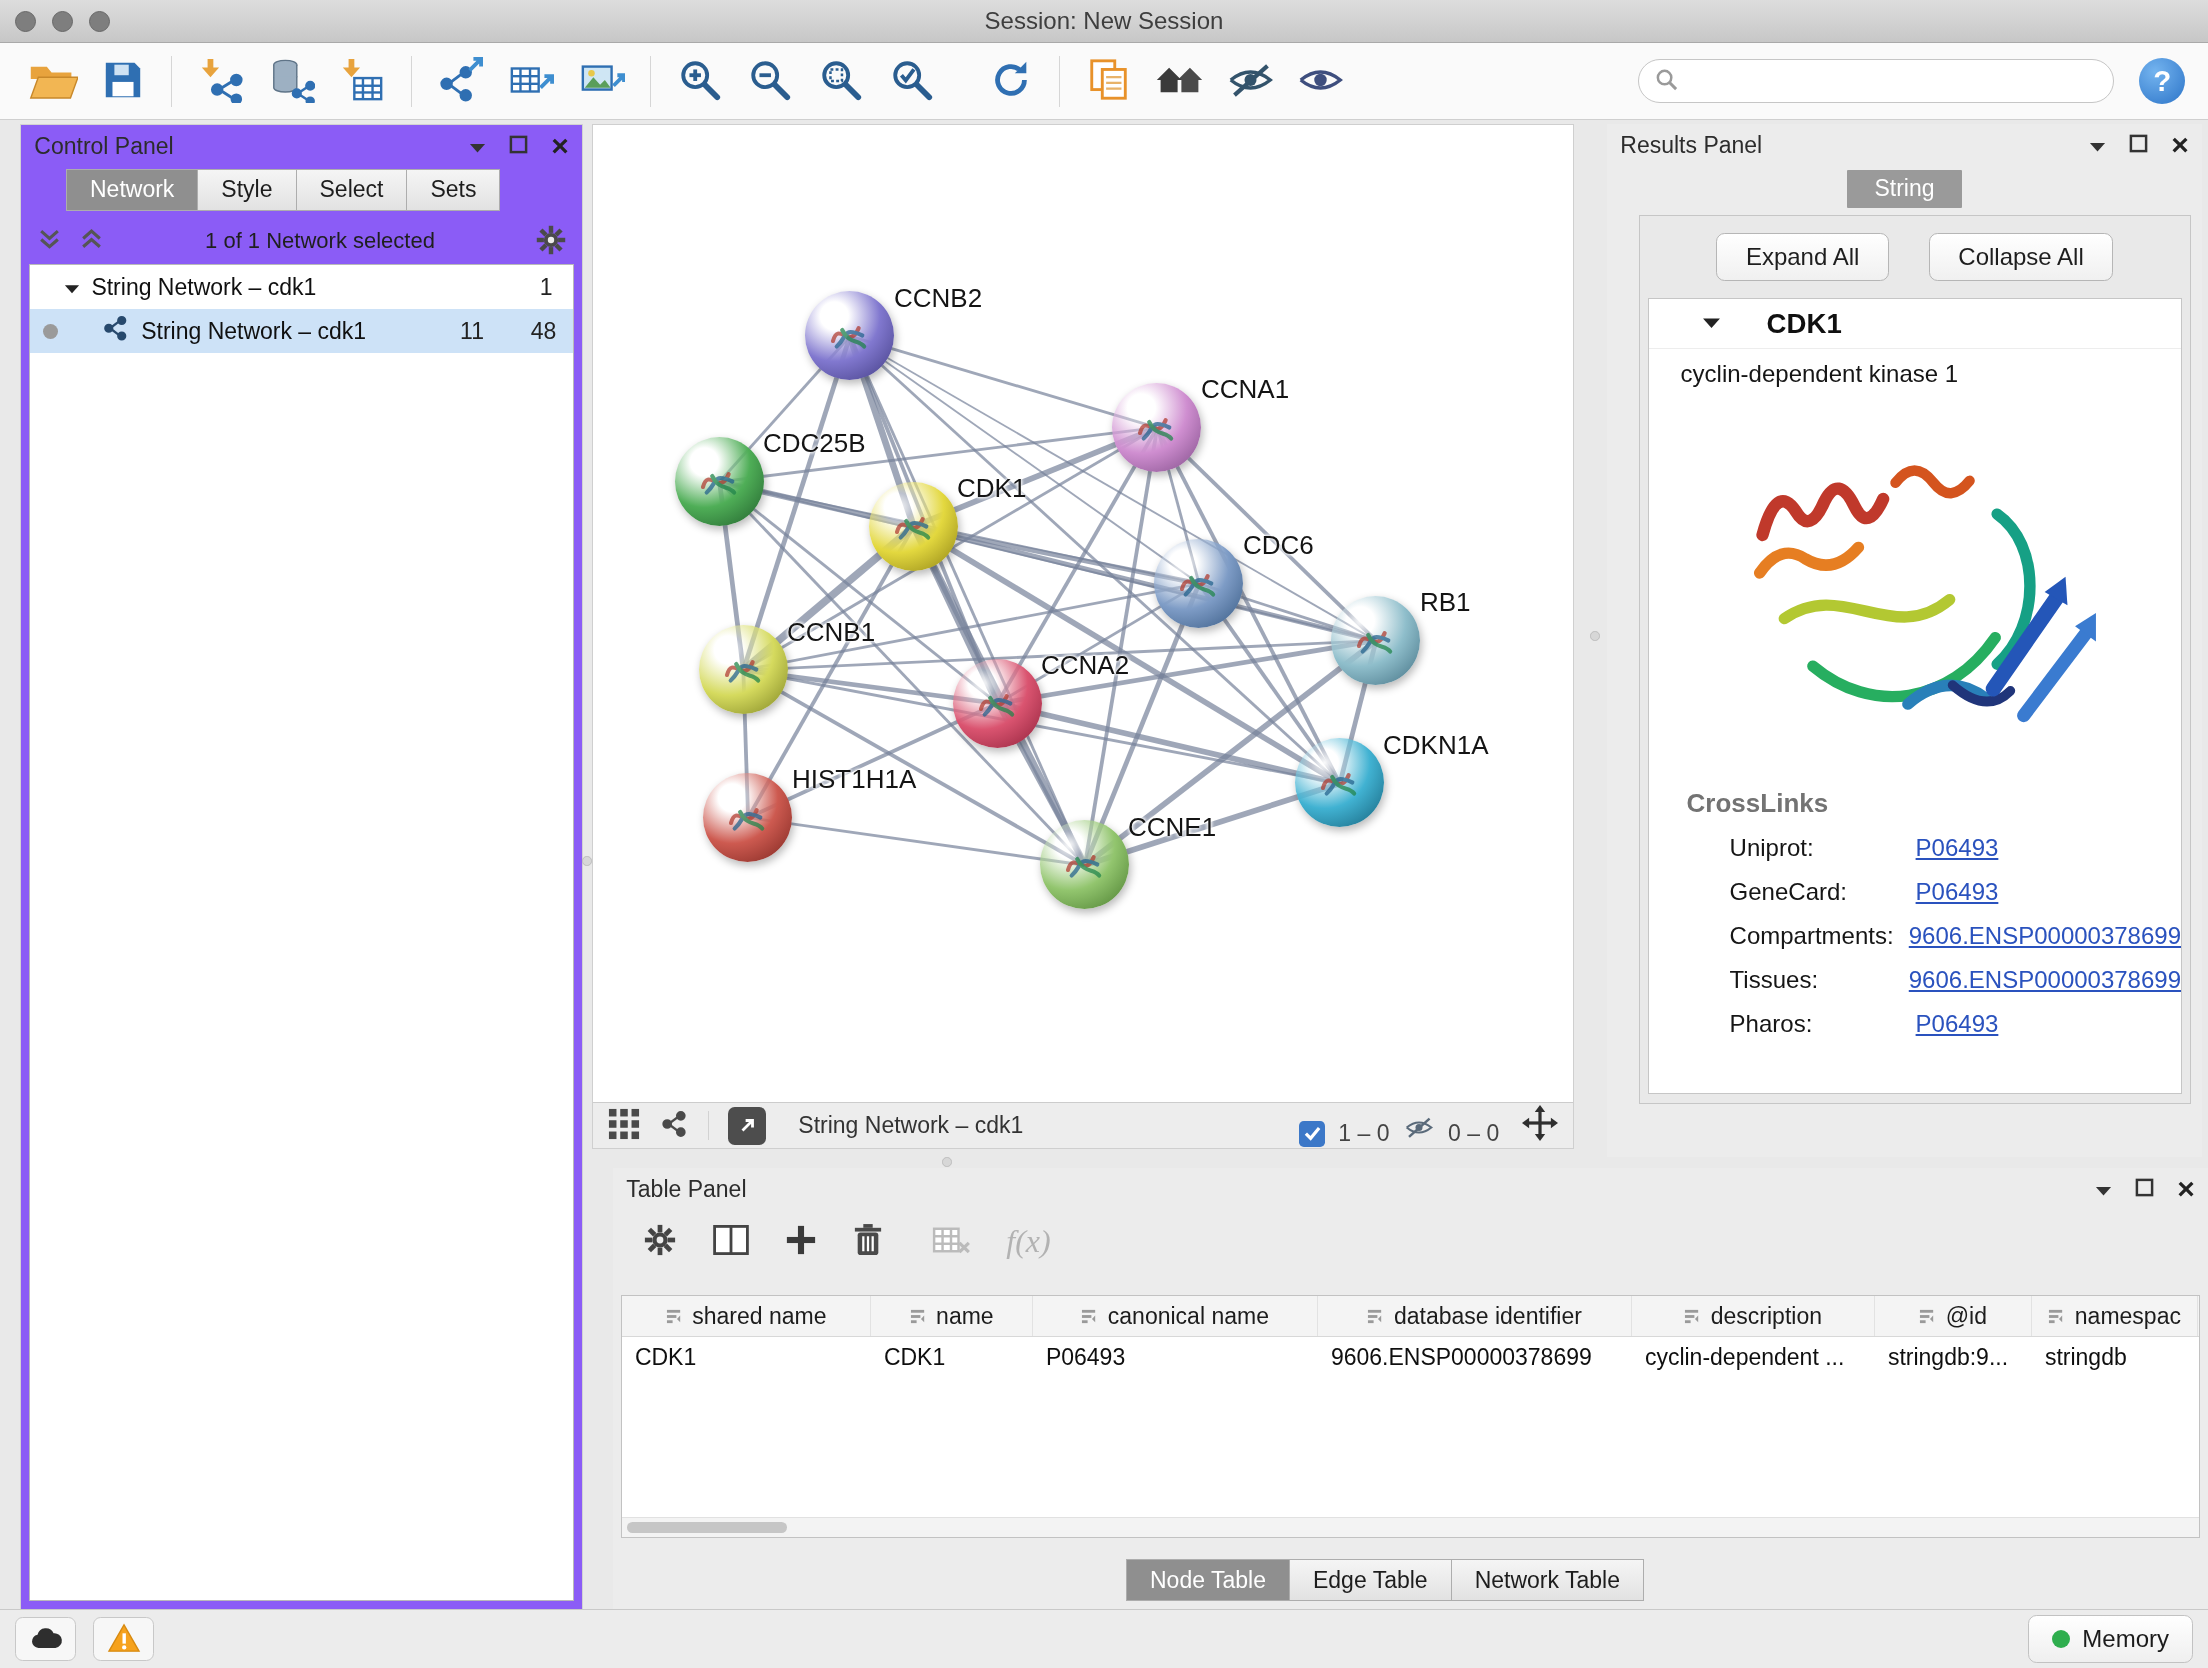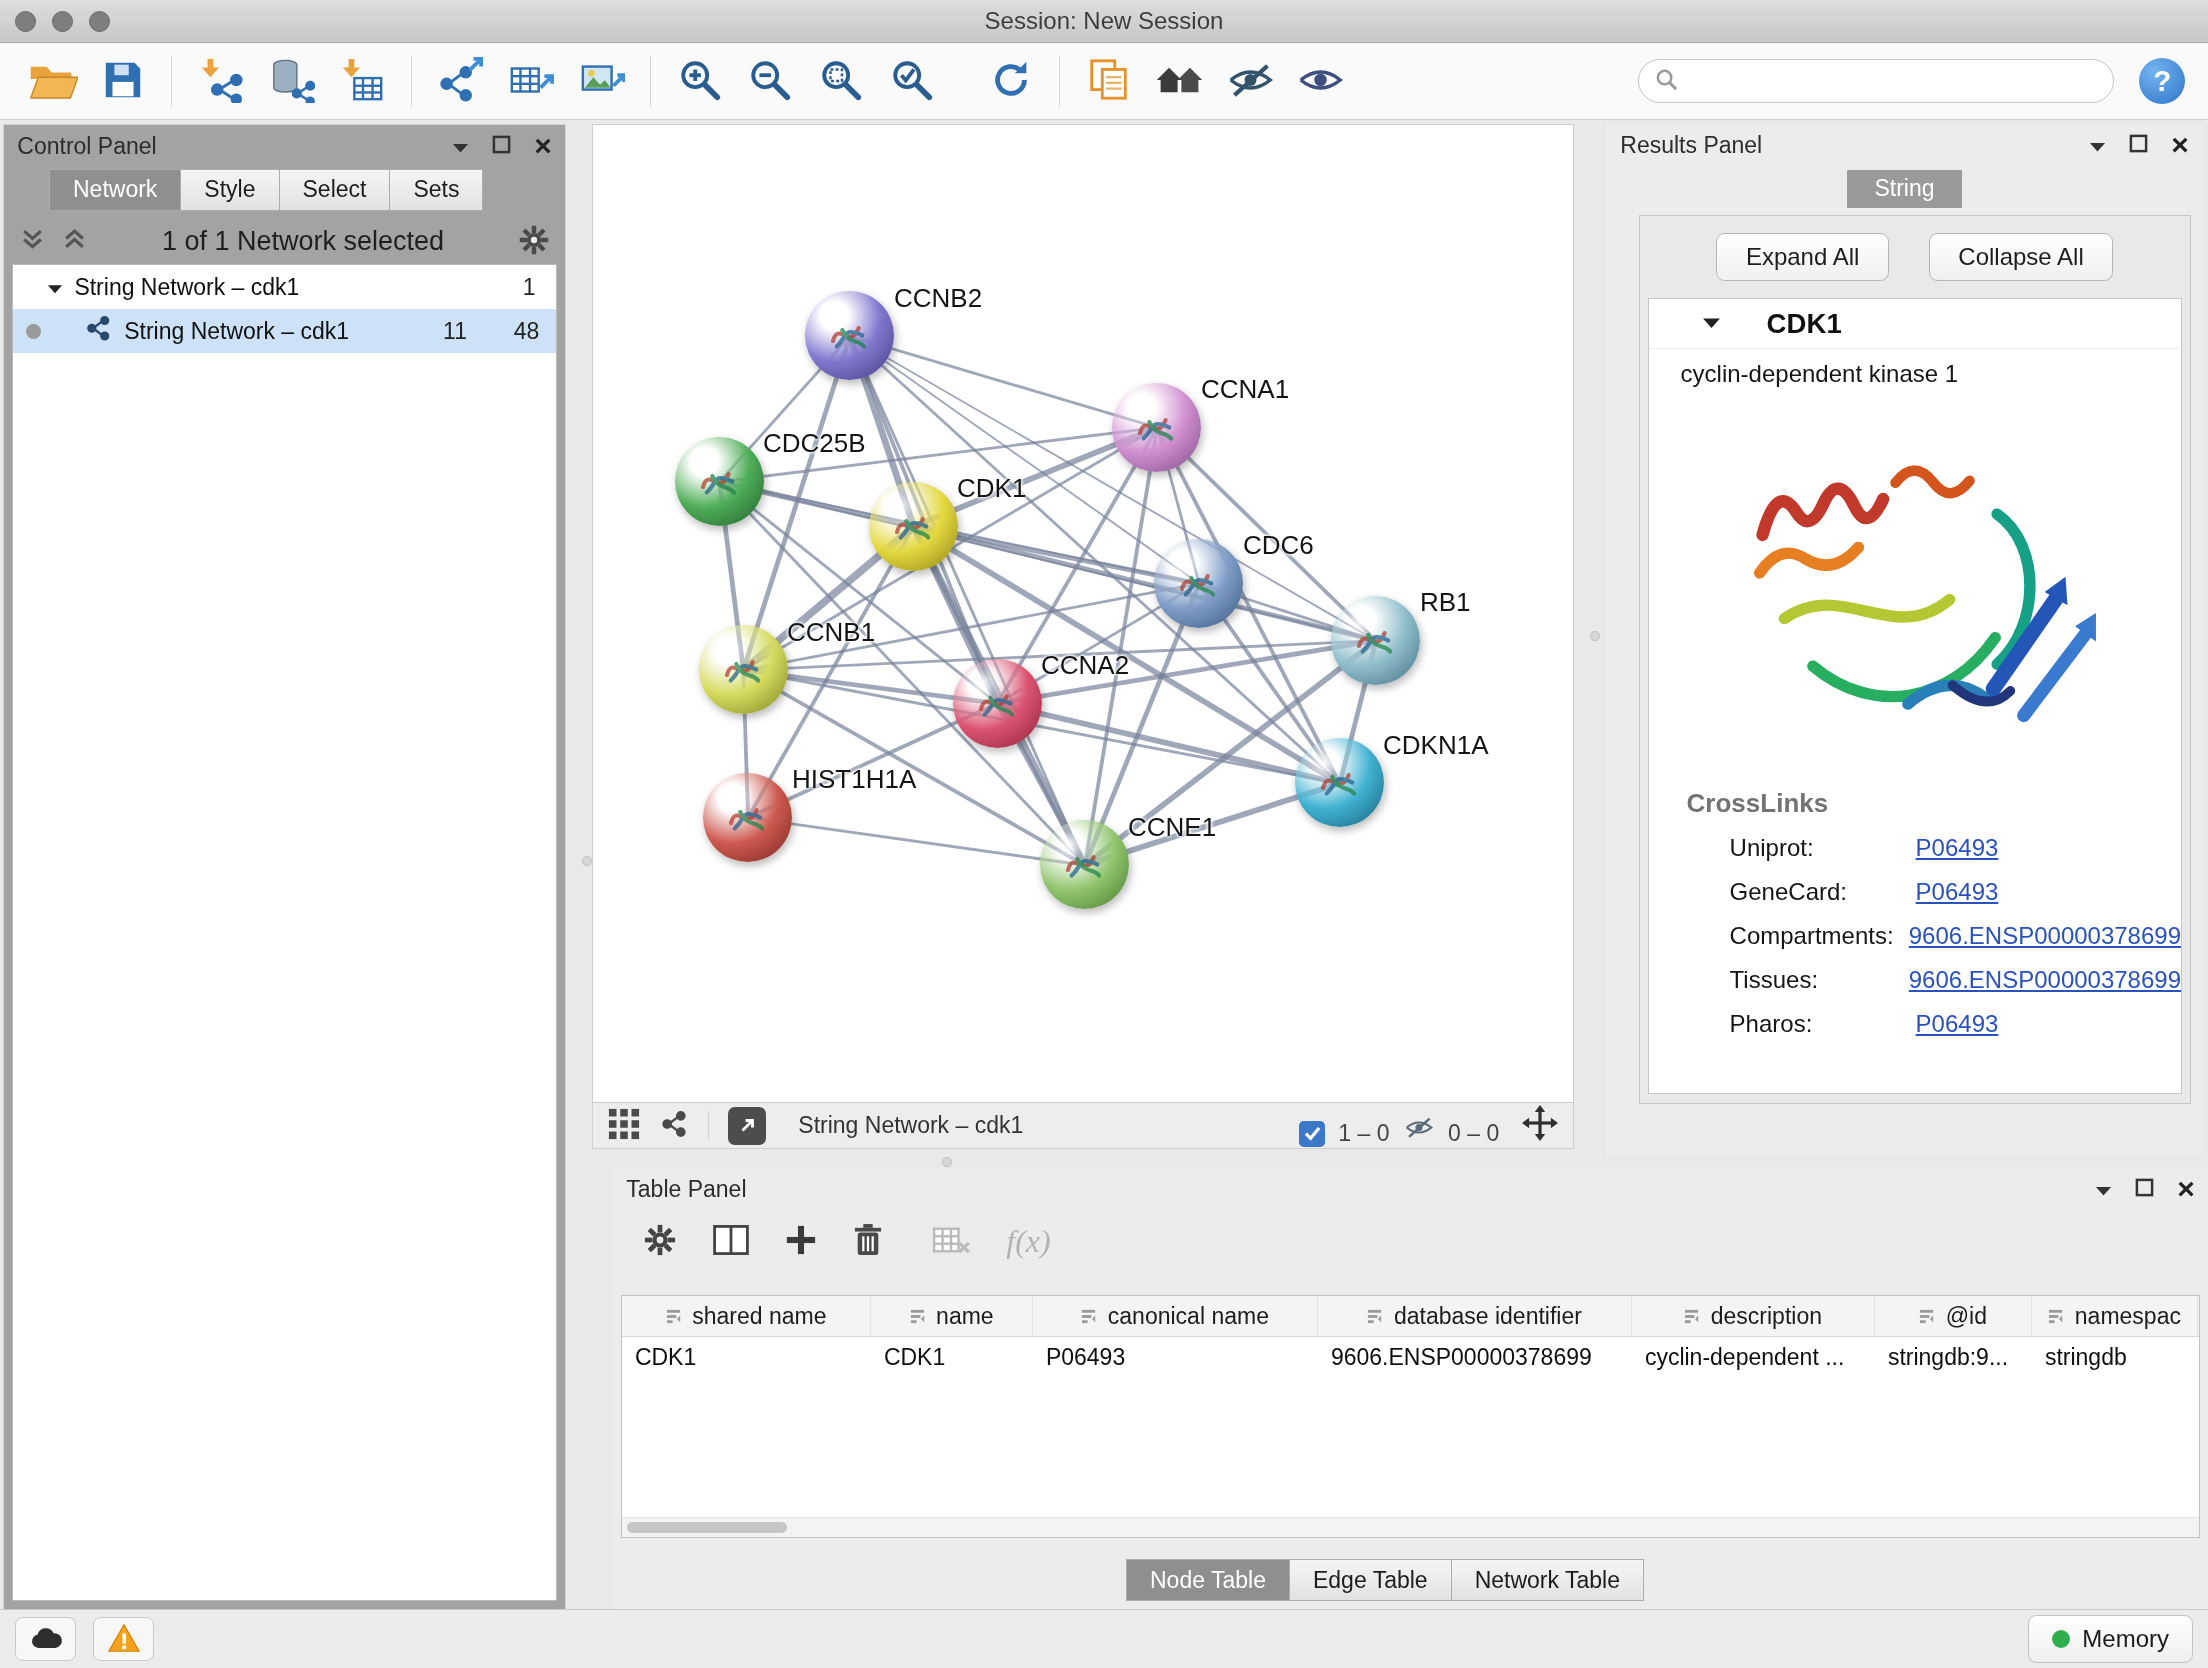--- a/index.html
+++ b/index.html
@@ -33,7 +33,7 @@
   .ph-icons{margin-left:auto;display:flex;align-items:center;gap:23px}
   .ph-x{font-size:30px;font-weight:bold;color:#222;line-height:1}
   
-  .control-panel{position:absolute;left:3px;top:124px;width:563px;height:1486px;background:#a3a3a3;
+  .control-panel{position:absolute;left:20px;top:124px;width:563px;height:1486px;background:#8b5cf6;
     border:1px solid #d2d2d2;box-sizing:border-box}
   .tab{height:42px;display:flex;align-items:center;padding:0 23px;font-size:23px;color:#1d1d1d;
     background:linear-gradient(#f5f5f5,#e2e2e2);border:1px solid #adadad;margin-left:-1px;box-sizing:border-box}

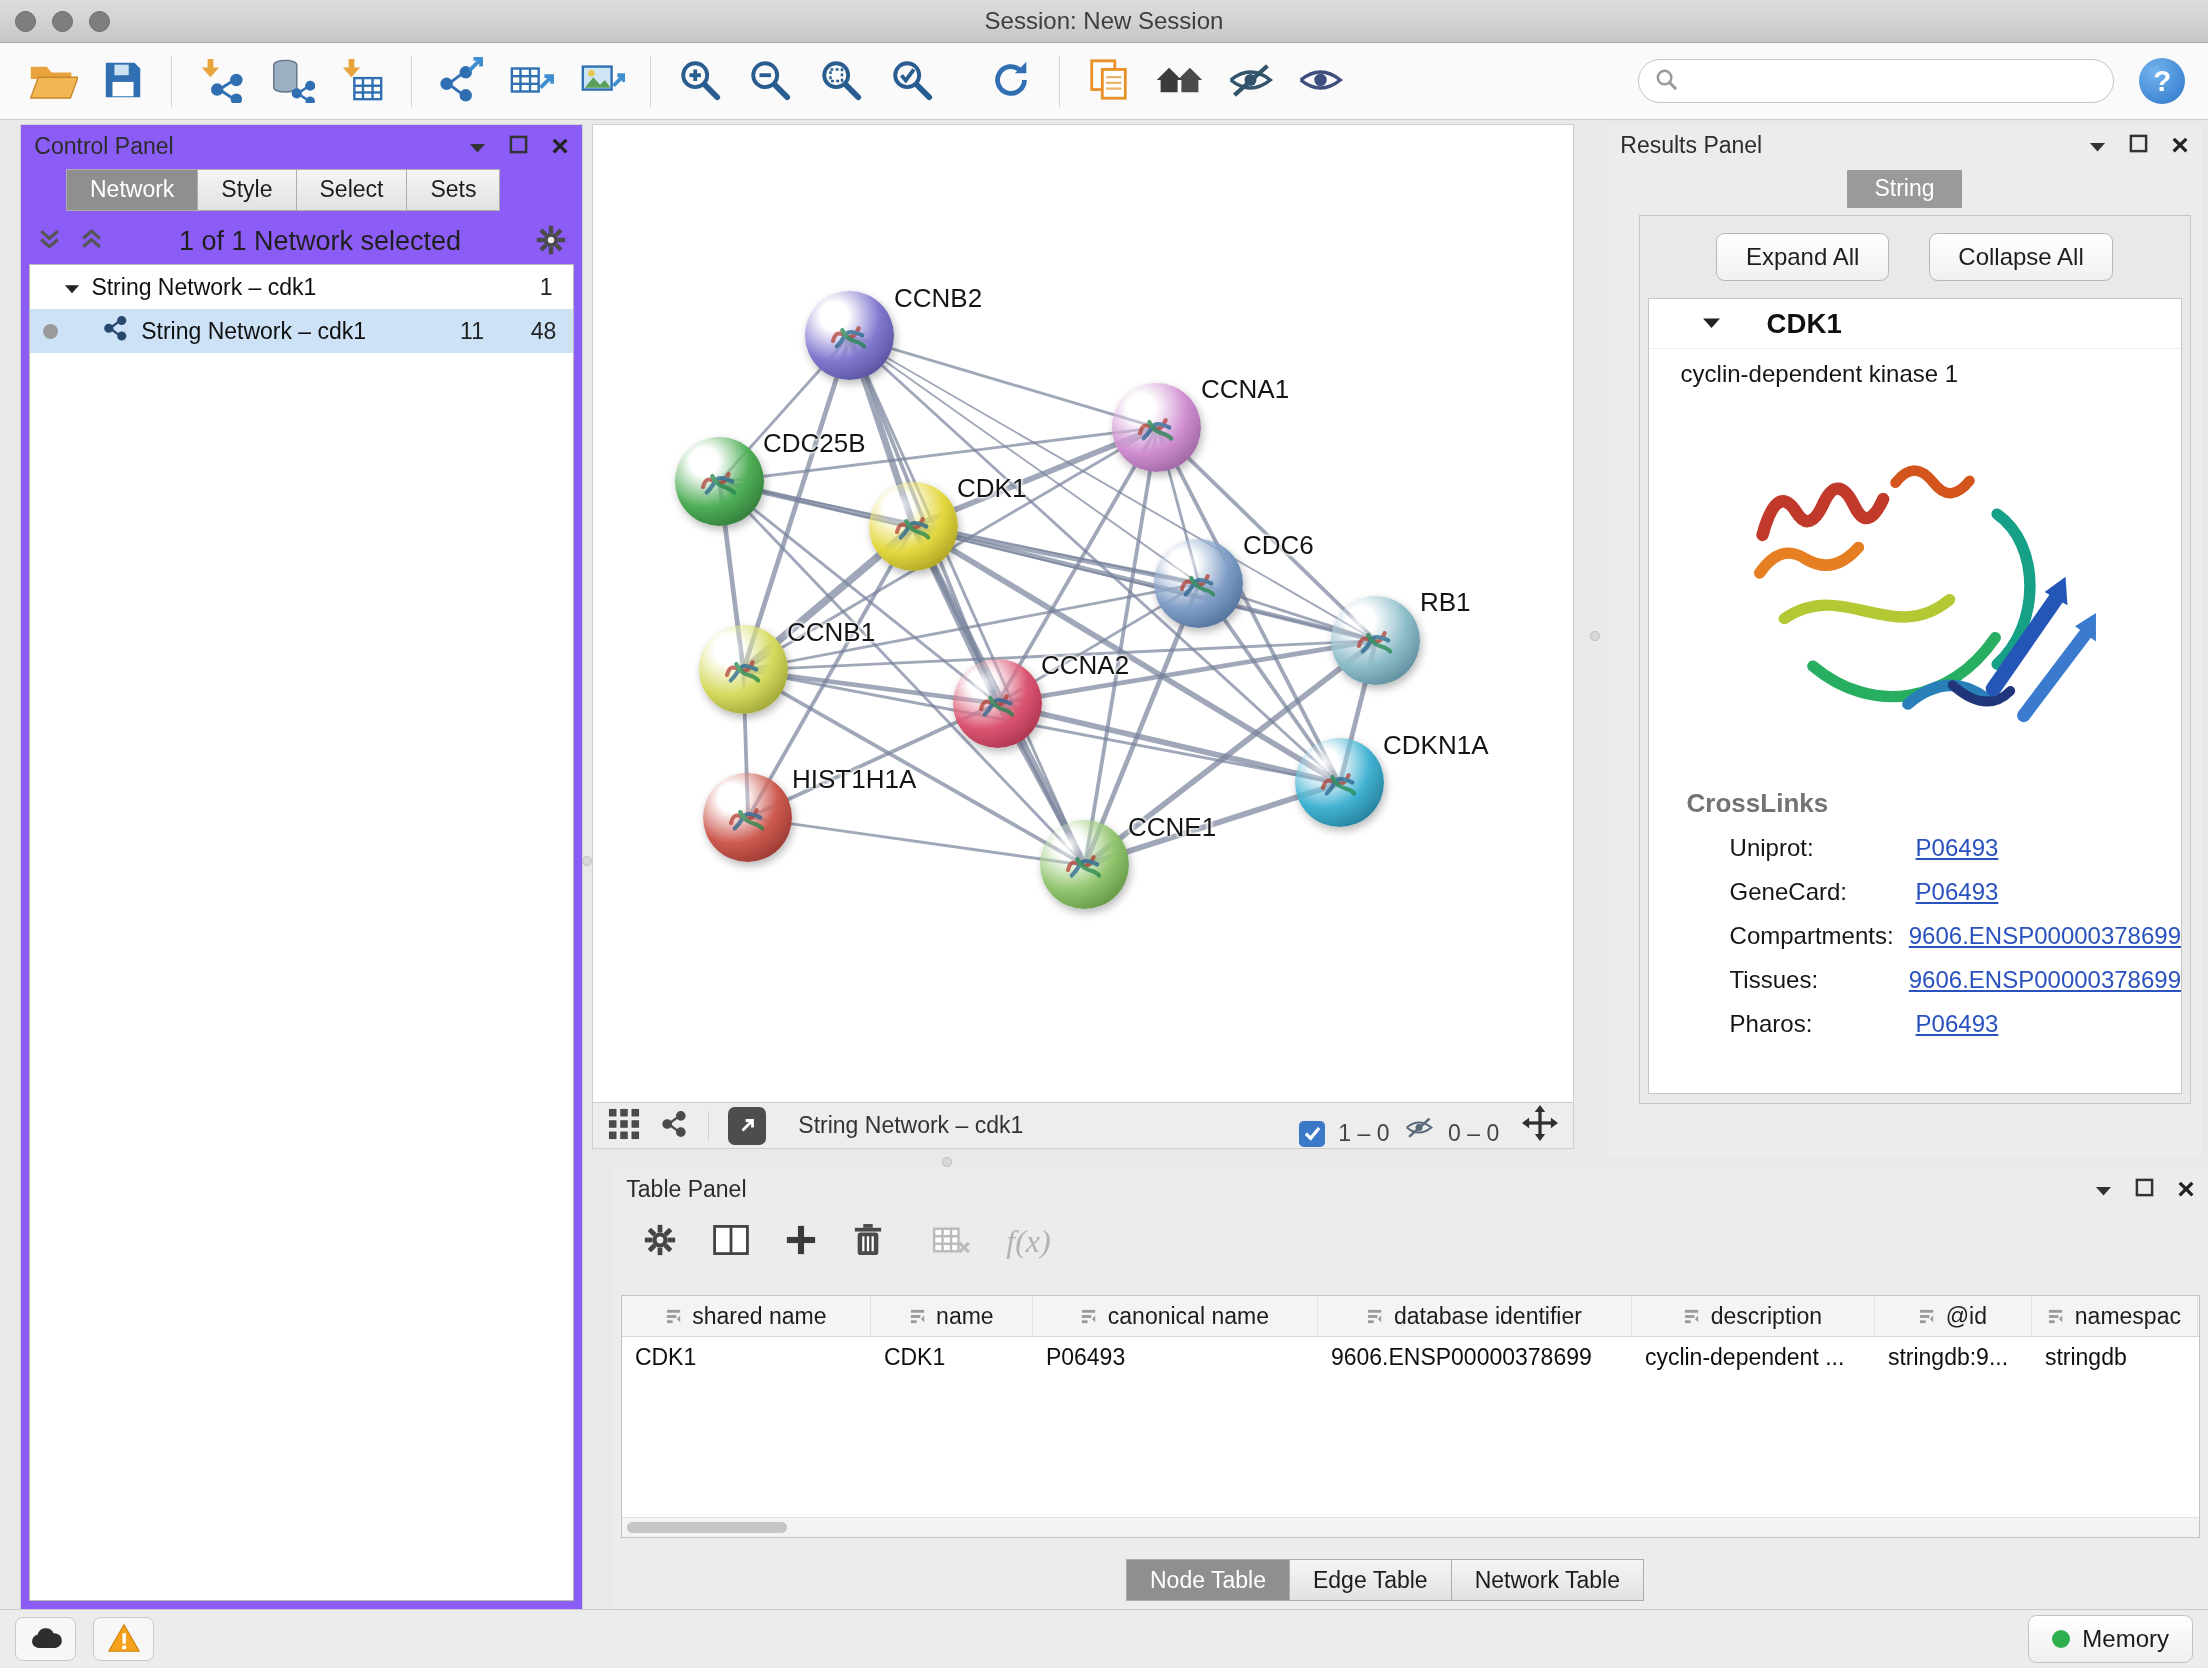--- a/index.html
+++ b/index.html
@@ -40,7 +40,7 @@
   .tab.sel{background:#8f8f8f;color:#fff}
   .ctl-tabs{display:flex;margin:1.9px 0 5.7px 46px}
   .ctl-status{display:flex;align-items:center;gap:15px;padding:3.8px 15px;height:42px}
-  .ctl-status .txt{font-size:27px;color:#1f1f1f;margin:1px auto}
+  .ctl-status .txt{font-size:22px;color:#1f1f1f;margin:1px auto}
   .tree{position:absolute;left:7.6px;right:7.6px;top:139px;bottom:7.6px;background:#fff;border:1px solid #b9b9b9;overflow:hidden}
   .tree-row{height:44px;display:flex;align-items:center;font-size:23px;color:#101010;padding:0 11.4px;gap:11.4px}
   .tree-row.sel{background:#cde2f7}

